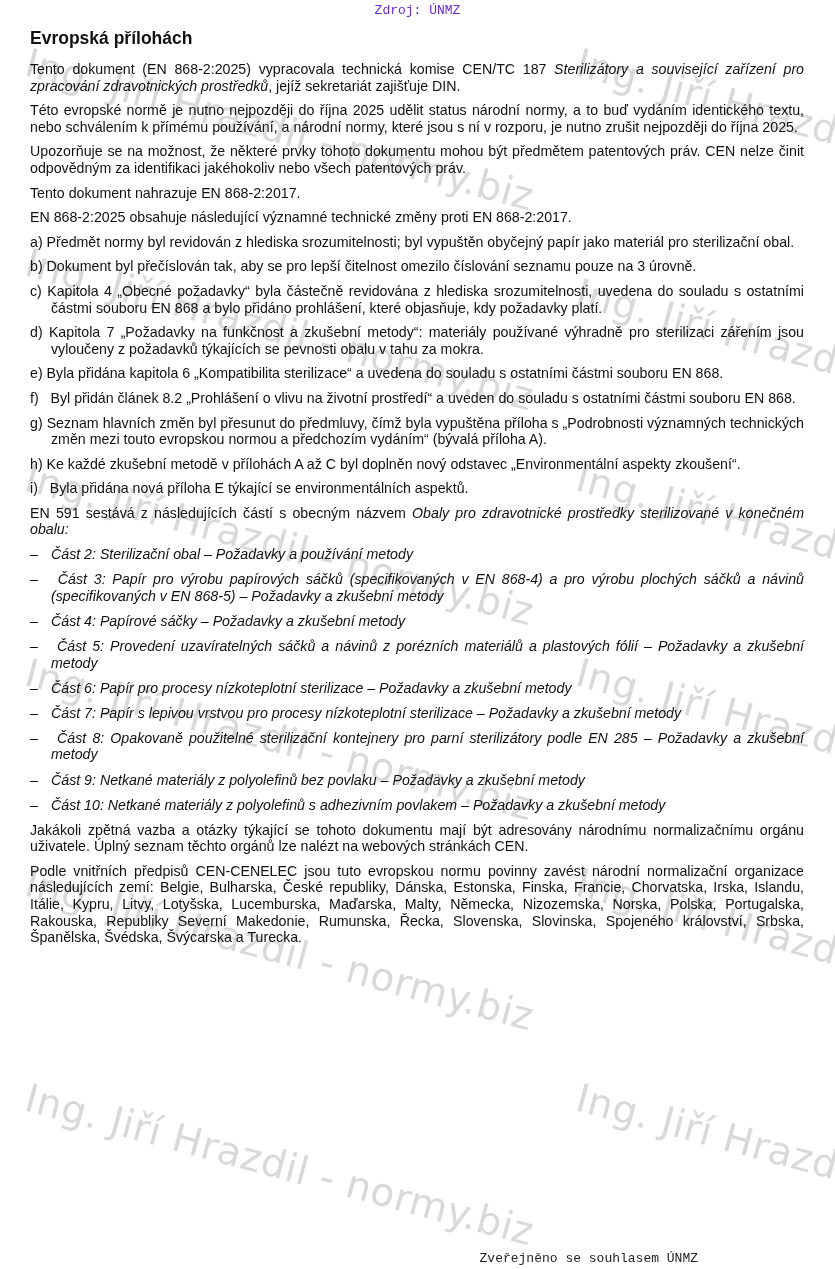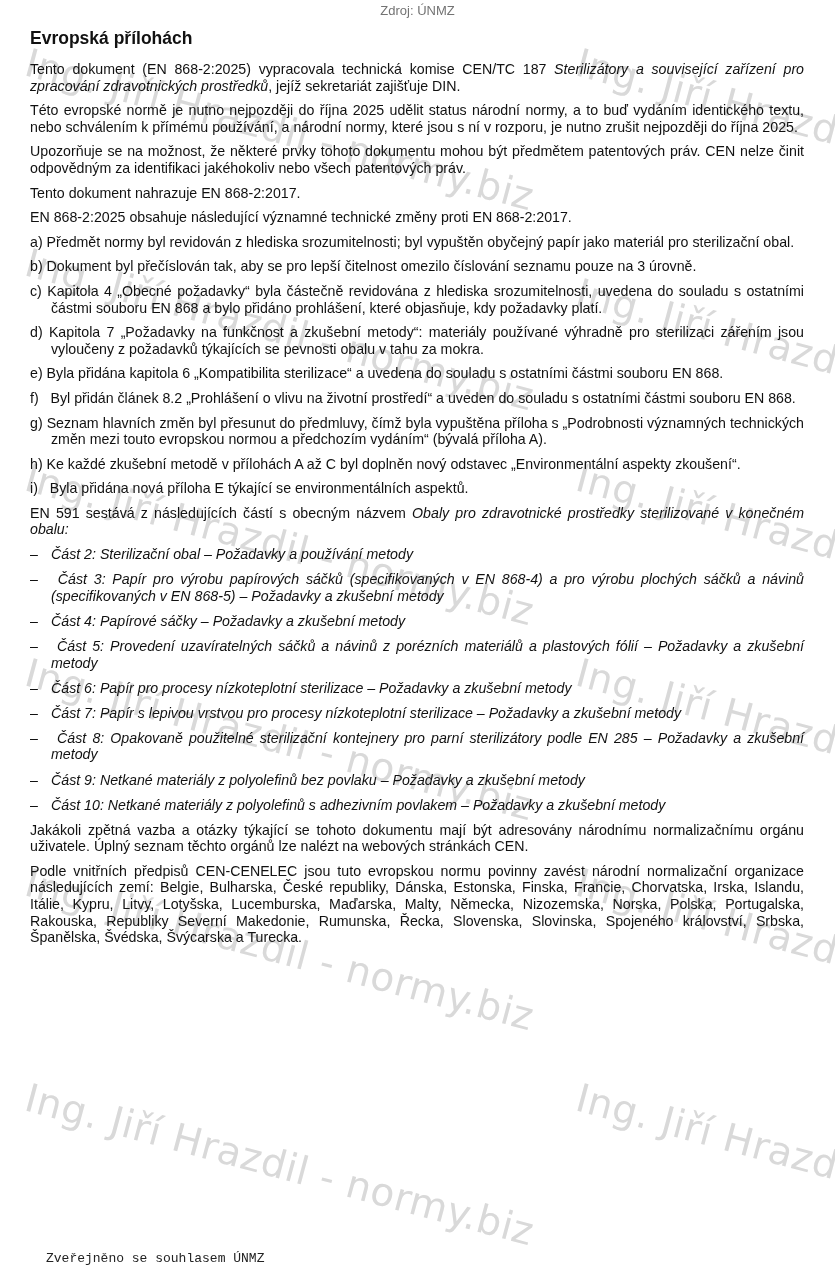--- a/index.html
+++ b/index.html
@@ -20,7 +20,7 @@
 
   .src-header {
     position: absolute; top: 3px; left: 0; width: 835px; text-align: center;
-    font-family: Liberation Sans, sans-serif; font-size: 13px; color: #737373;
+    font-family: Liberation Mono, monospace; font-size: 13px; color: #6d28d9;
     z-index: 2;
   }
   .src-footer {

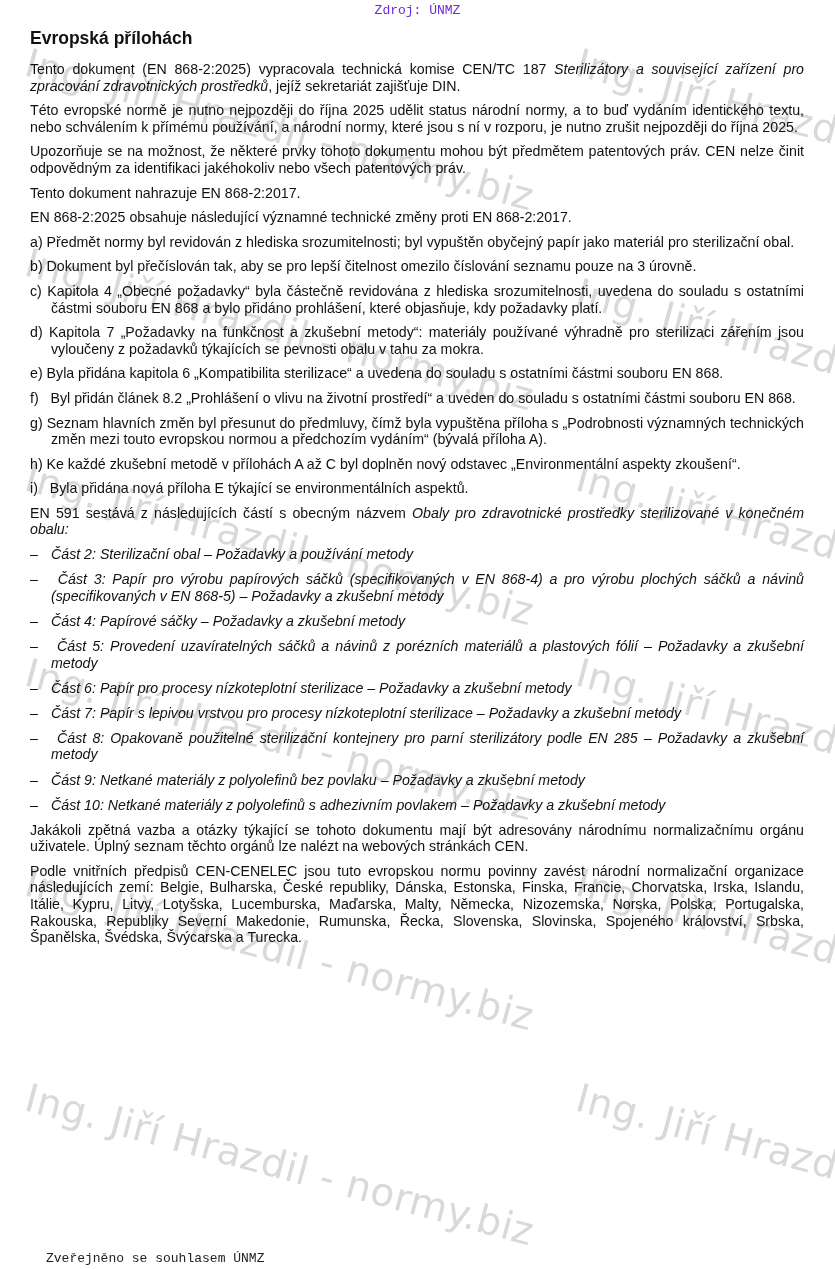--- a/index.html
+++ b/index.html
@@ -24,10 +24,9 @@
     z-index: 2;
   }
   .src-footer {
-    position: absolute; top: 1251px; left: 0; width: 698px; text-align: left;
+    position: absolute; top: 1251px; left: 0; width: 698px; text-align: right;
     font-family: "Liberation Mono", monospace; font-size: 13px; color: #222;
     z-index: 2;
-    padding-left: 46px;
   }
 
   .content {

